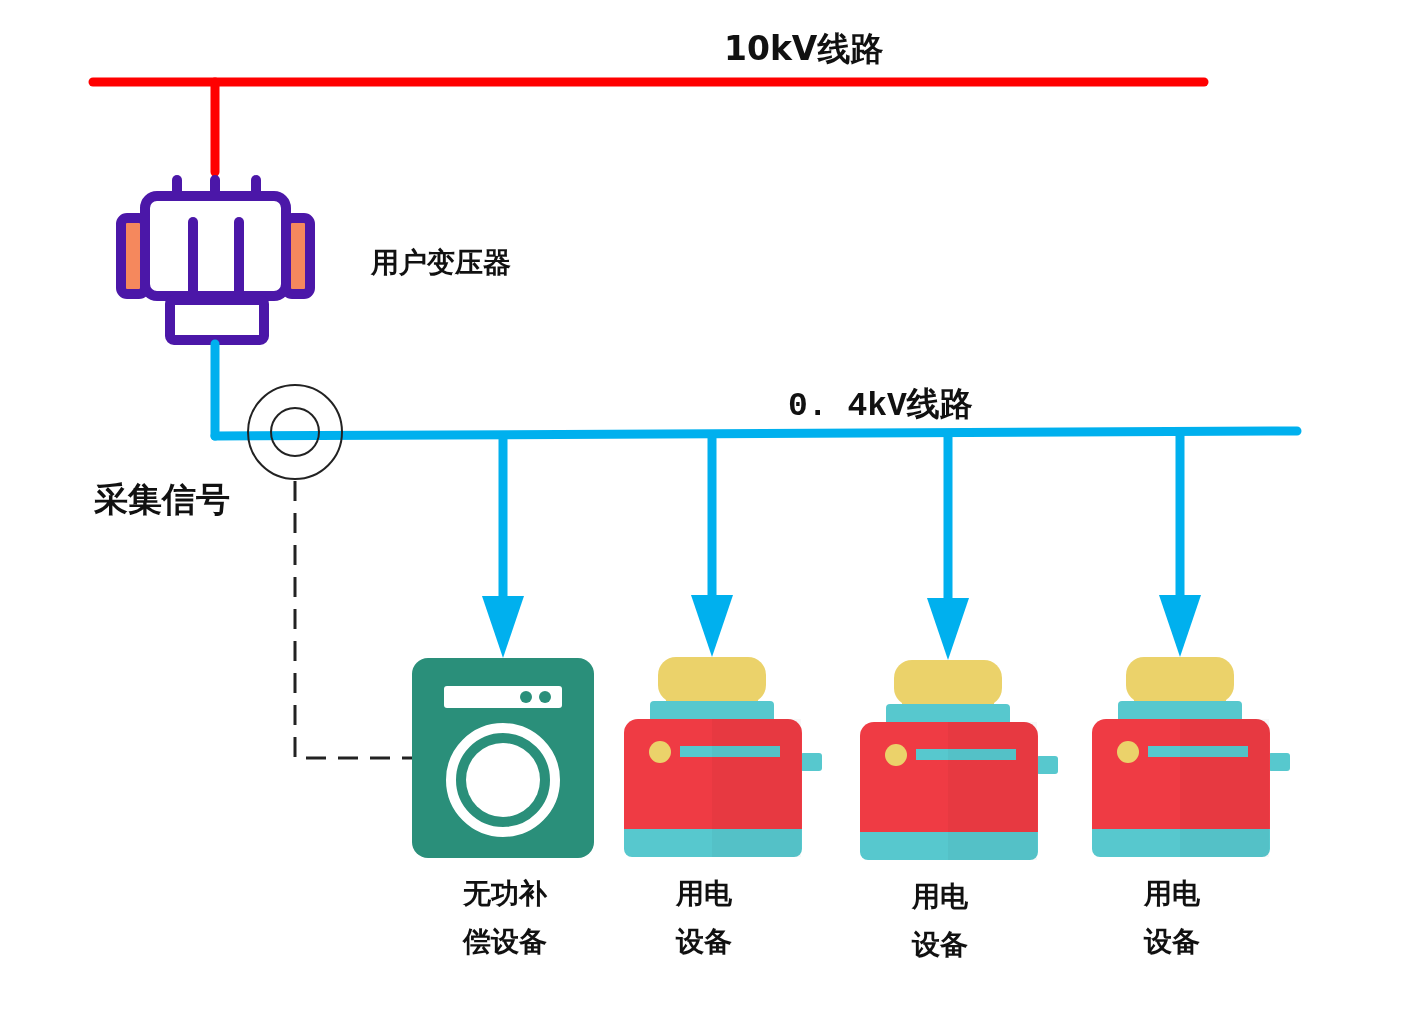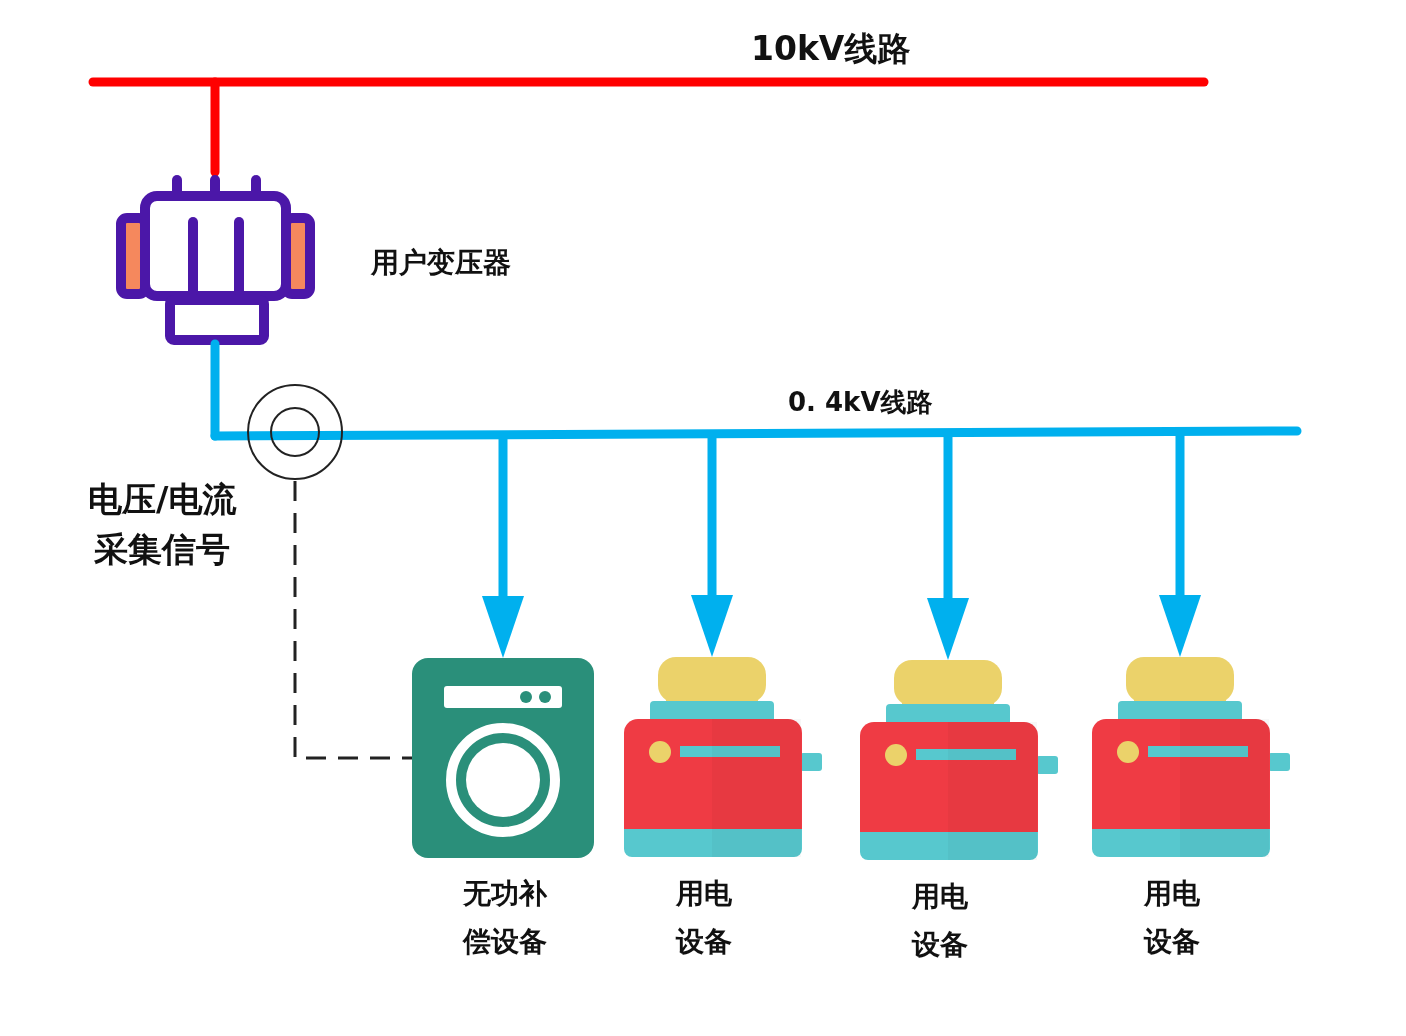--- a/index.html
+++ b/index.html
@@ -111,7 +111,7 @@
     </g>
 </svg>
 
-<div class="lbl" style="left:751px; top:26px; font-size:33px;">10kV线路</div>
+<div class="lbl" style="left:724px; top:26px; font-size:33px;">10kV线路</div>
 <div class="lbl" style="left:788px; top:384px; font-size:26px;">0. 4kV线路</div>
 <div class="lbl" style="left:371px; top:243px;">用户变压器</div>
 <div class="lbl serif" style="left:88px; top:474px; line-height:50px;">

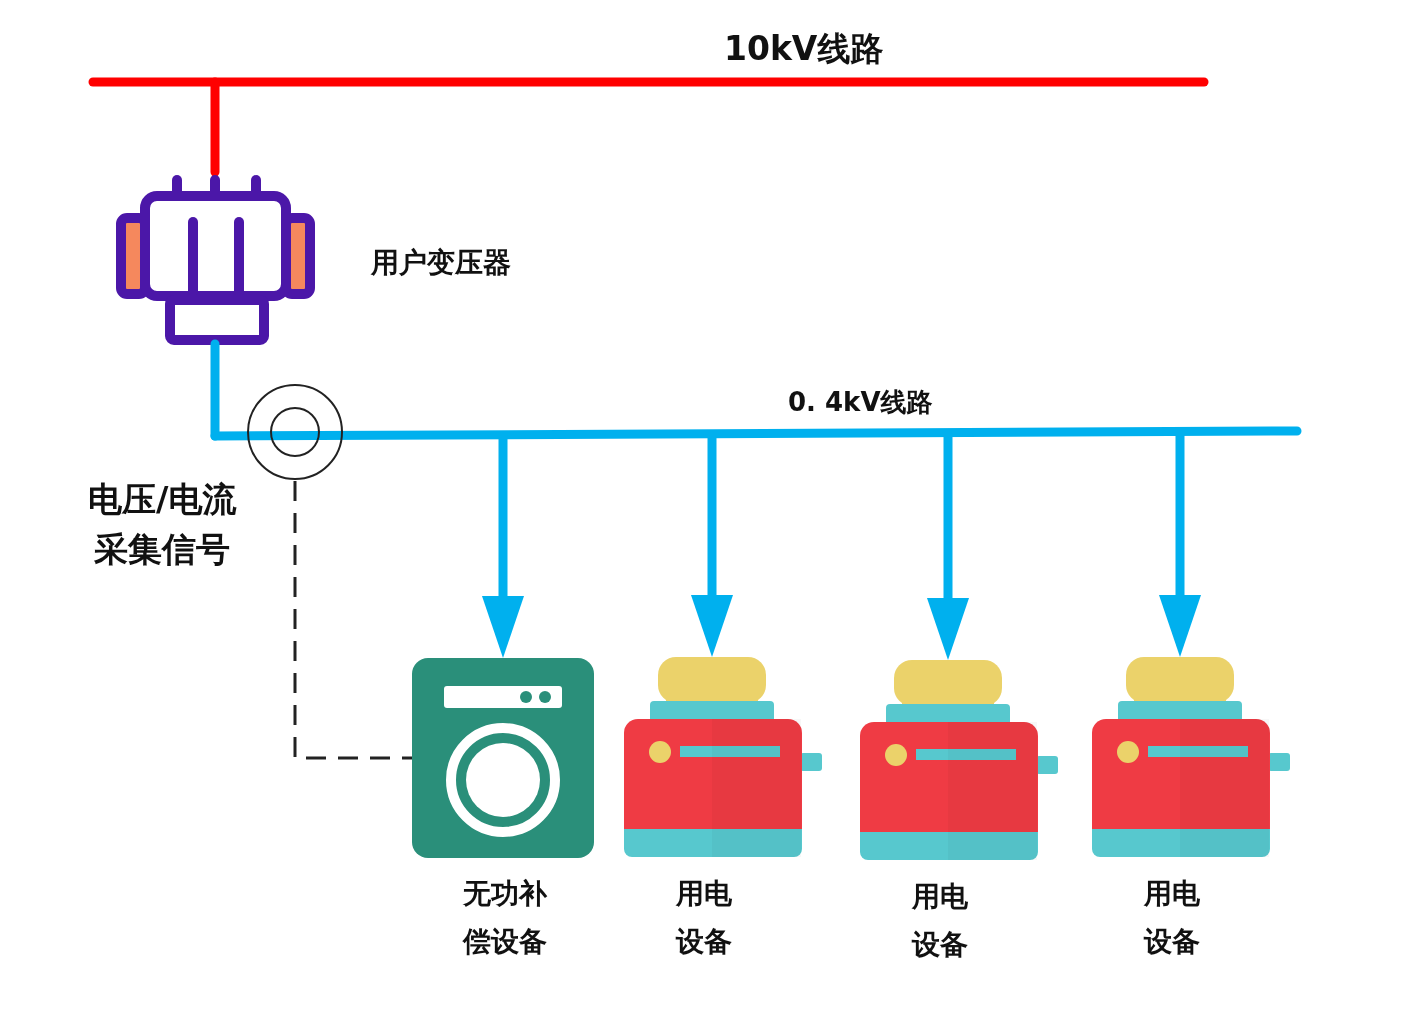--- a/index.html
+++ b/index.html
@@ -112,7 +112,7 @@
 </svg>
 
 <div class="lbl" style="left:724px; top:26px; font-size:33px;">10kV线路</div>
-<div class="lbl" style="left:788px; top:384px; font-size:26px;">0. 4kV线路</div>
+<div class="lbl" style="left:788px; top:384px; font-size:33px;font-family:Liberation Mono, monospace;">0. 4kV线路</div>
 <div class="lbl" style="left:371px; top:243px;">用户变压器</div>
 <div class="lbl serif" style="left:88px; top:474px; line-height:50px;">
   <div>电压/电流</div>

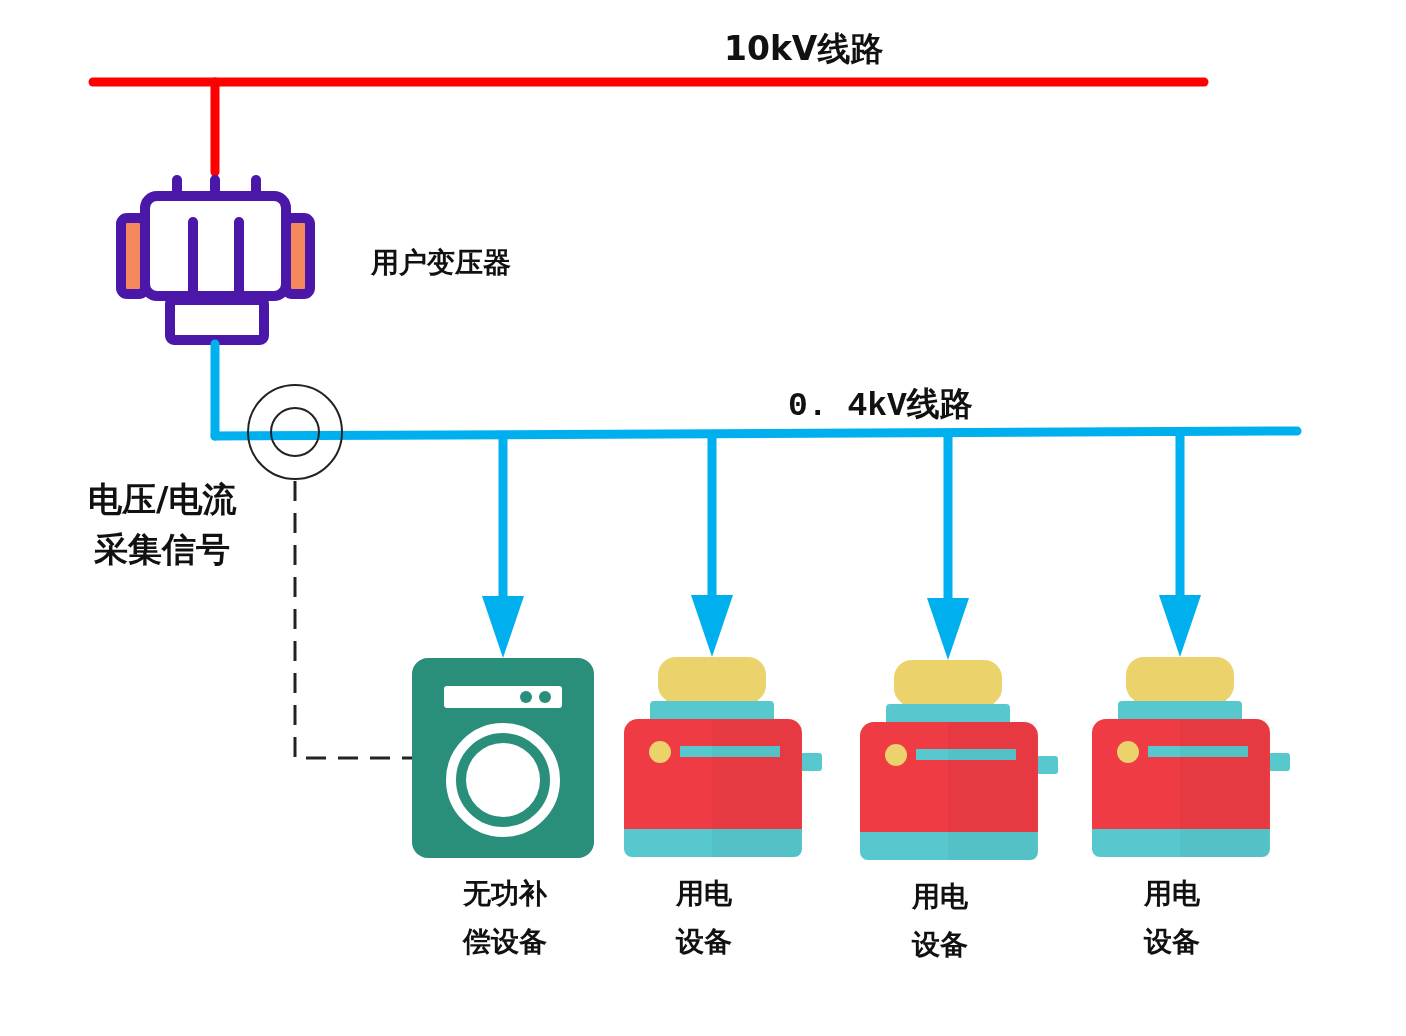--- a/index.html
+++ b/index.html
@@ -115,7 +115,6 @@
 <div class="lbl" style="left:788px; top:384px; font-size:33px;font-family:Liberation Mono, monospace;">0. 4kV线路</div>
 <div class="lbl" style="left:371px; top:243px;">用户变压器</div>
 <div class="lbl serif" style="left:88px; top:474px; line-height:50px;">
-  <div>电压/电流</div>
   <div style="padding-left:6px;">采集信号</div>
 </div>
 

